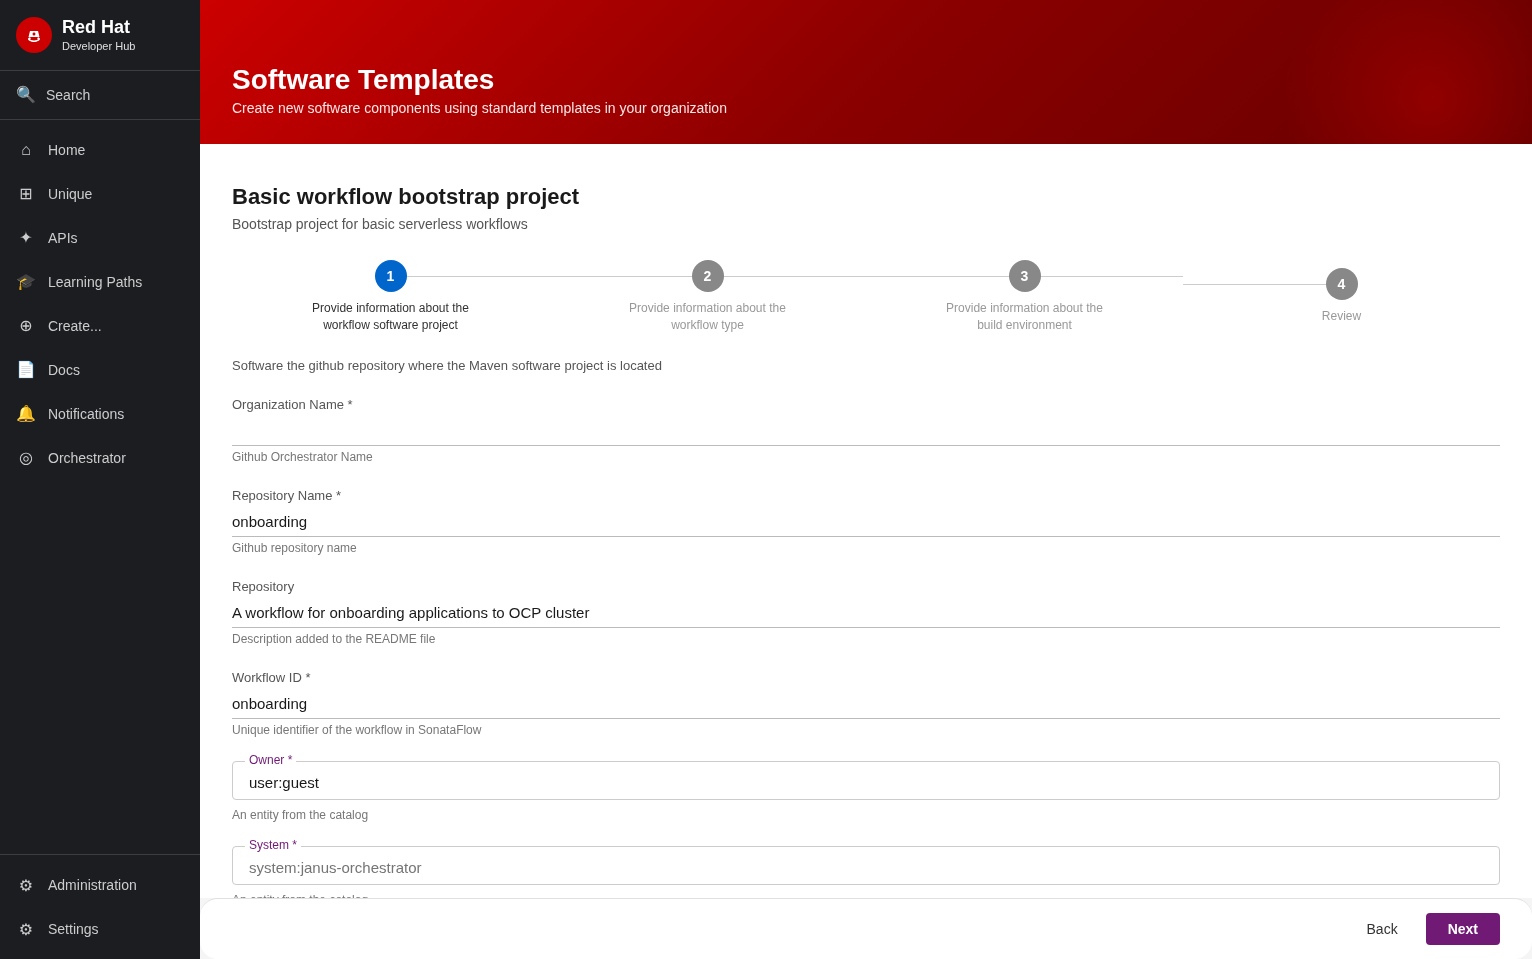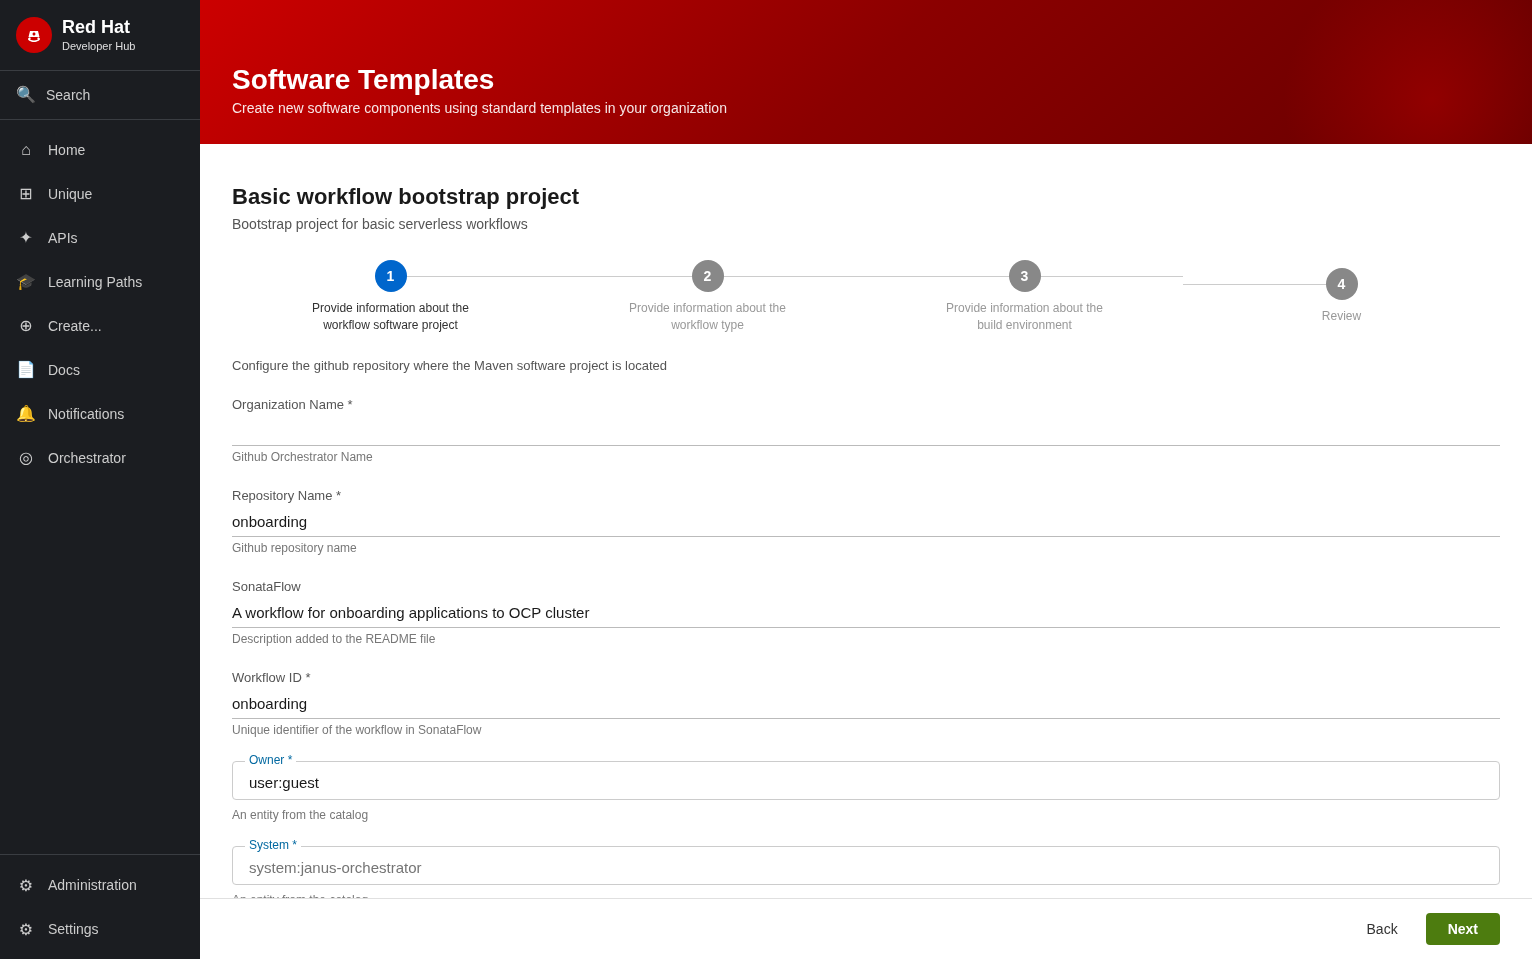--- a/index.html
+++ b/index.html
@@ -410,7 +410,7 @@
         </div>
       </div>
 
-      <div class="section-description">Configure the github repository where the Maven software project is located</div>
+      <div class="section-description">Software the github repository where the Maven software project is located</div>
 
       <div class="form-field">
         <div class="field-label">Organization Name *</div>

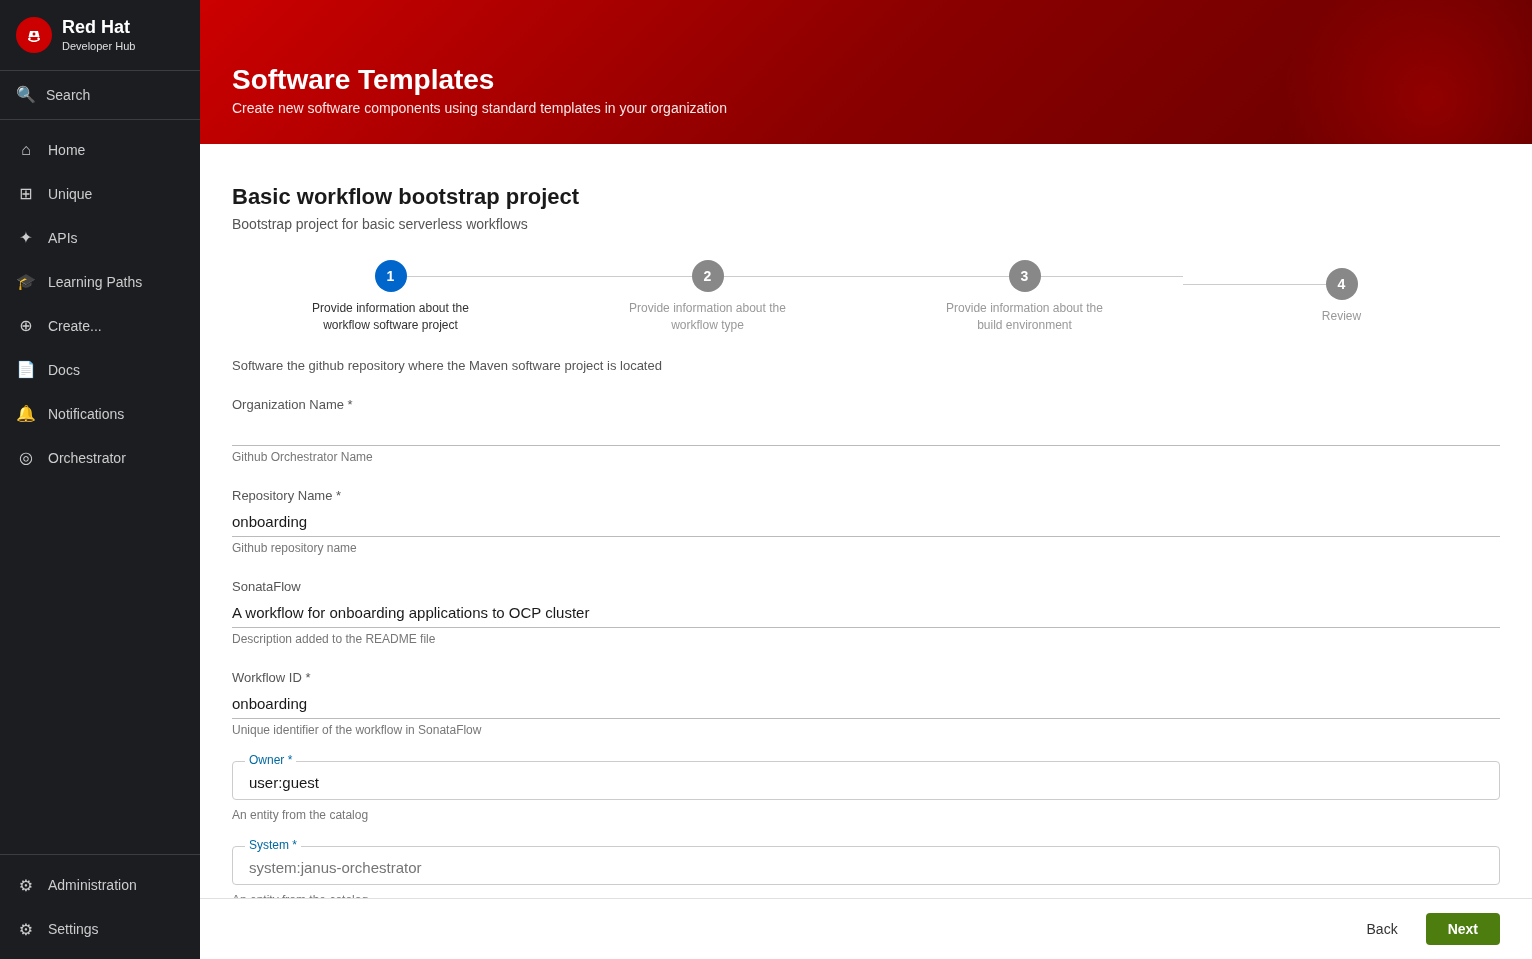--- a/index.html
+++ b/index.html
@@ -425,7 +425,7 @@
       </div>
 
       <div class="form-field">
-        <div class="field-label">SonataFlow</div>
+        <div class="field-label">Repository</div>
         <input class="field-input" type="text" value="A workflow for onboarding applications to OCP cluster" style="">
         <div class="field-helper">Description added to the README file</div>
       </div>

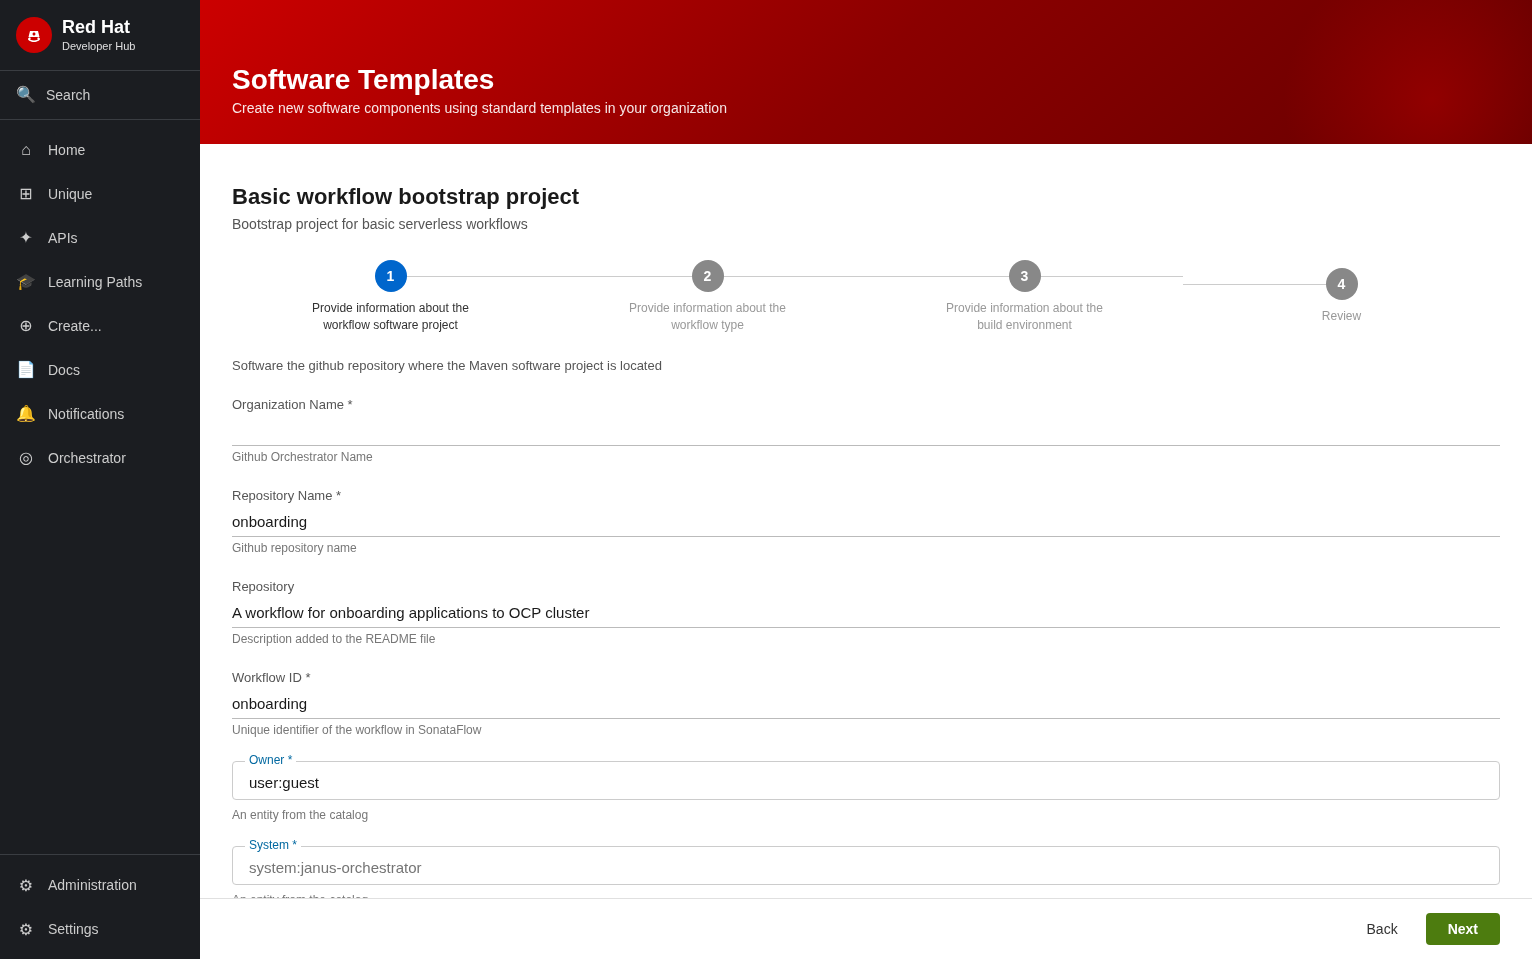--- a/index.html
+++ b/index.html
@@ -199,7 +199,7 @@
       background: #fff;
       padding: 0 4px;
       font-size: 12px;
-      color: #0369a1;
+      color: #701a75;
     }
     .bordered-field-input {
       width: 100%;

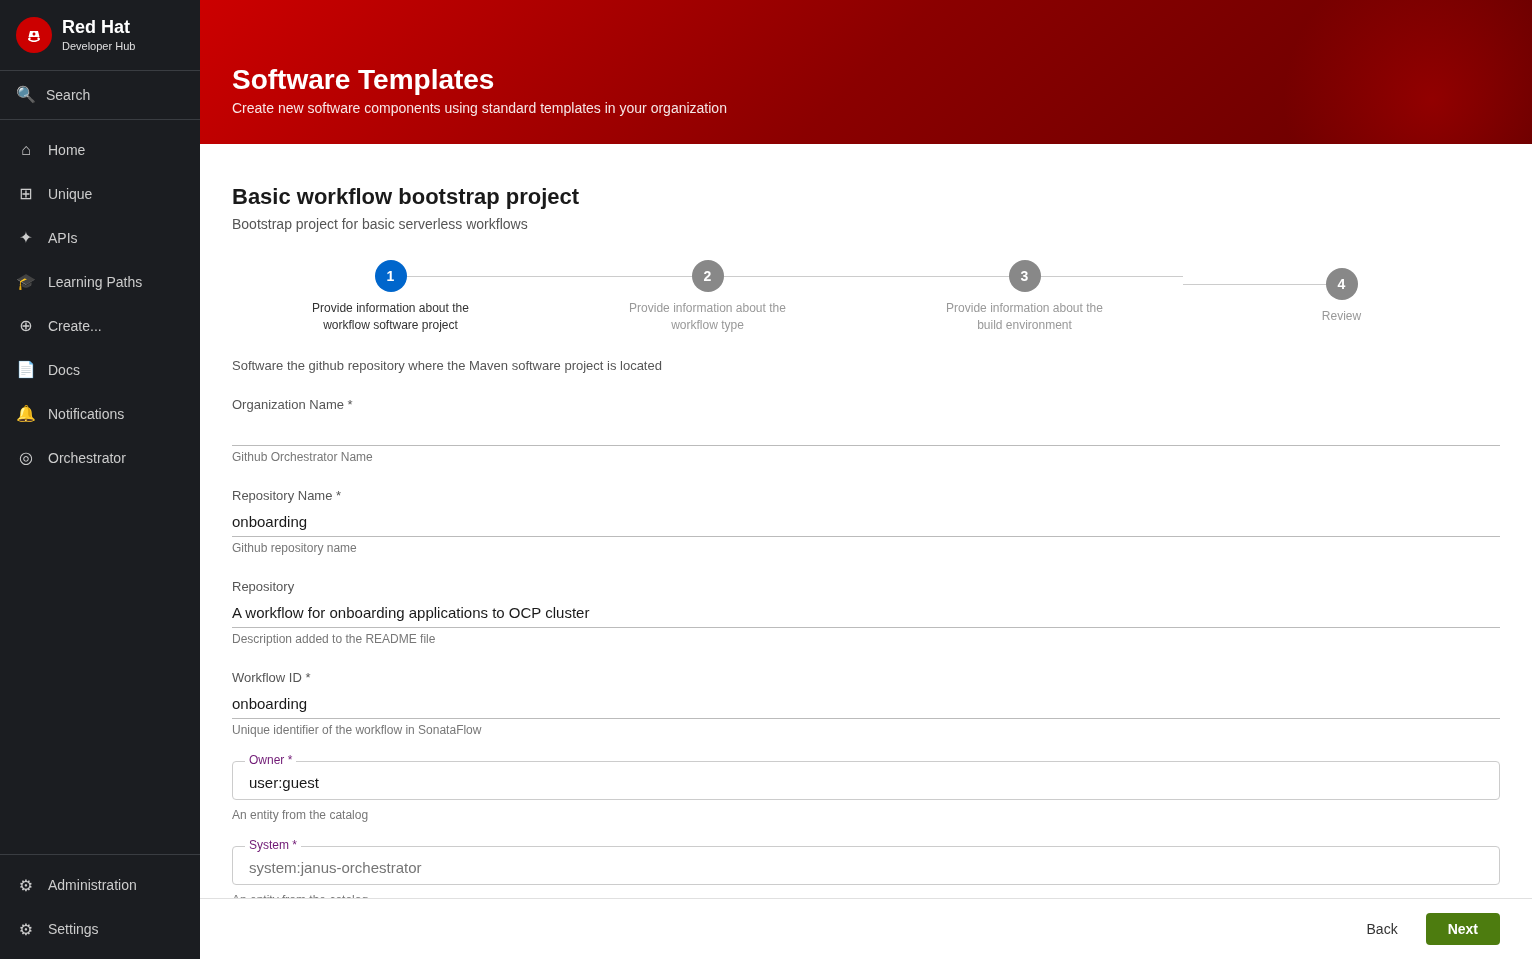--- a/index.html
+++ b/index.html
@@ -223,6 +223,7 @@
       justify-content: flex-end;
       gap: 12px;
       align-items: center;
+      border-radius: 18px;
     }
     .btn-back {
       background: transparent;

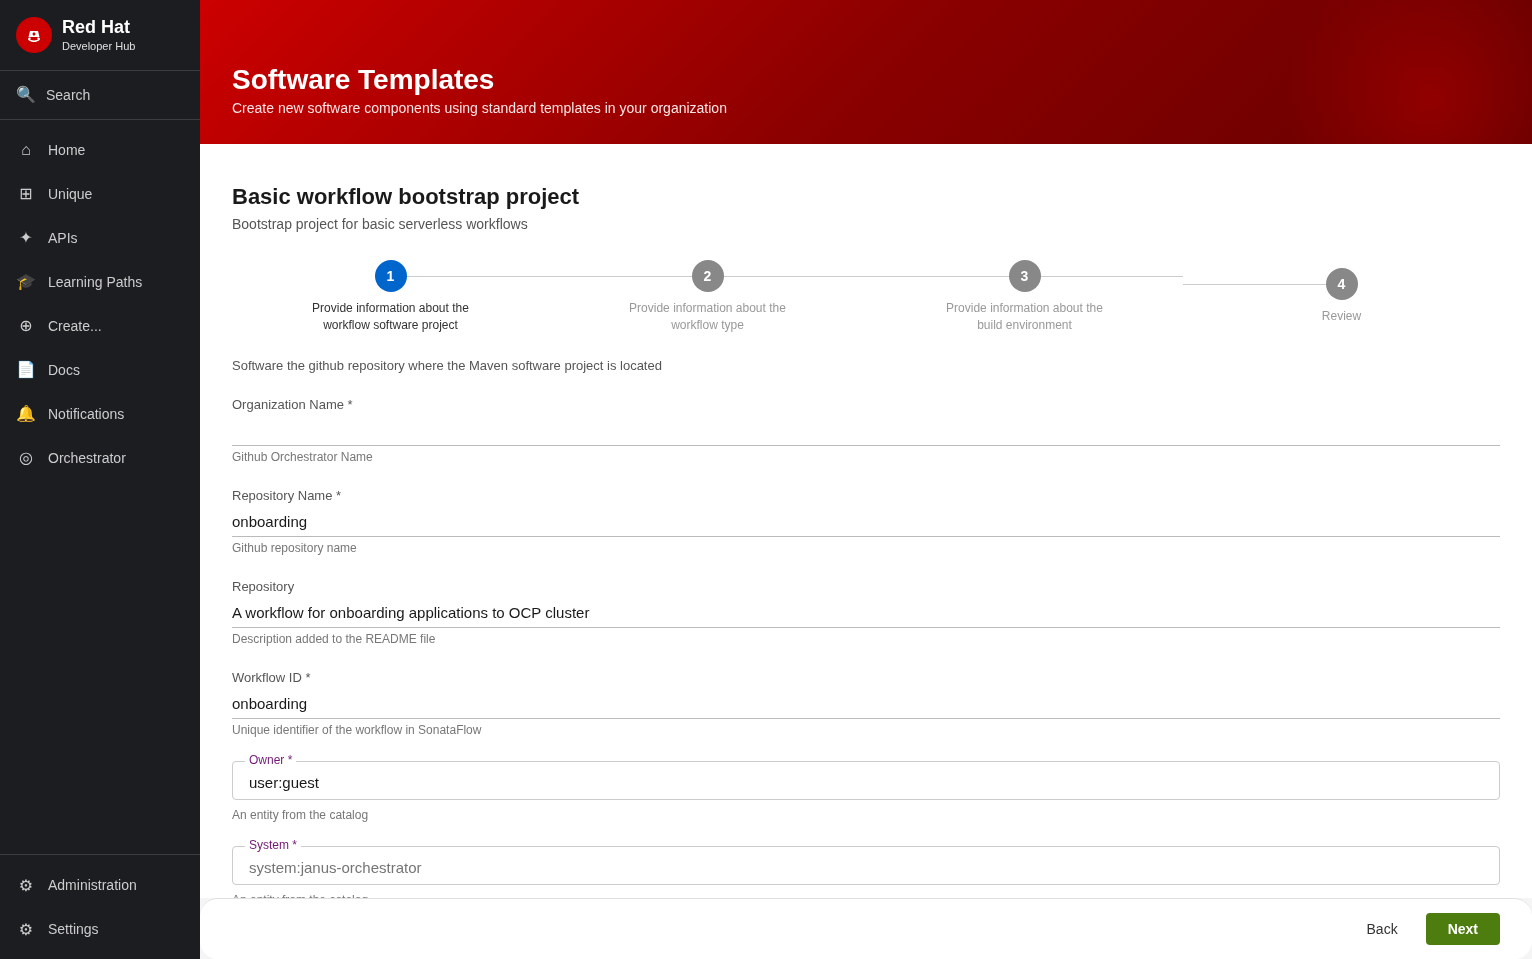--- a/index.html
+++ b/index.html
@@ -234,7 +234,7 @@
       padding: 8px 16px;
     }
     .btn-next {
-      background: #4d7c0f;
+      background: #701a75;
       color: #fff;
       border: none;
       border-radius: 4px;

